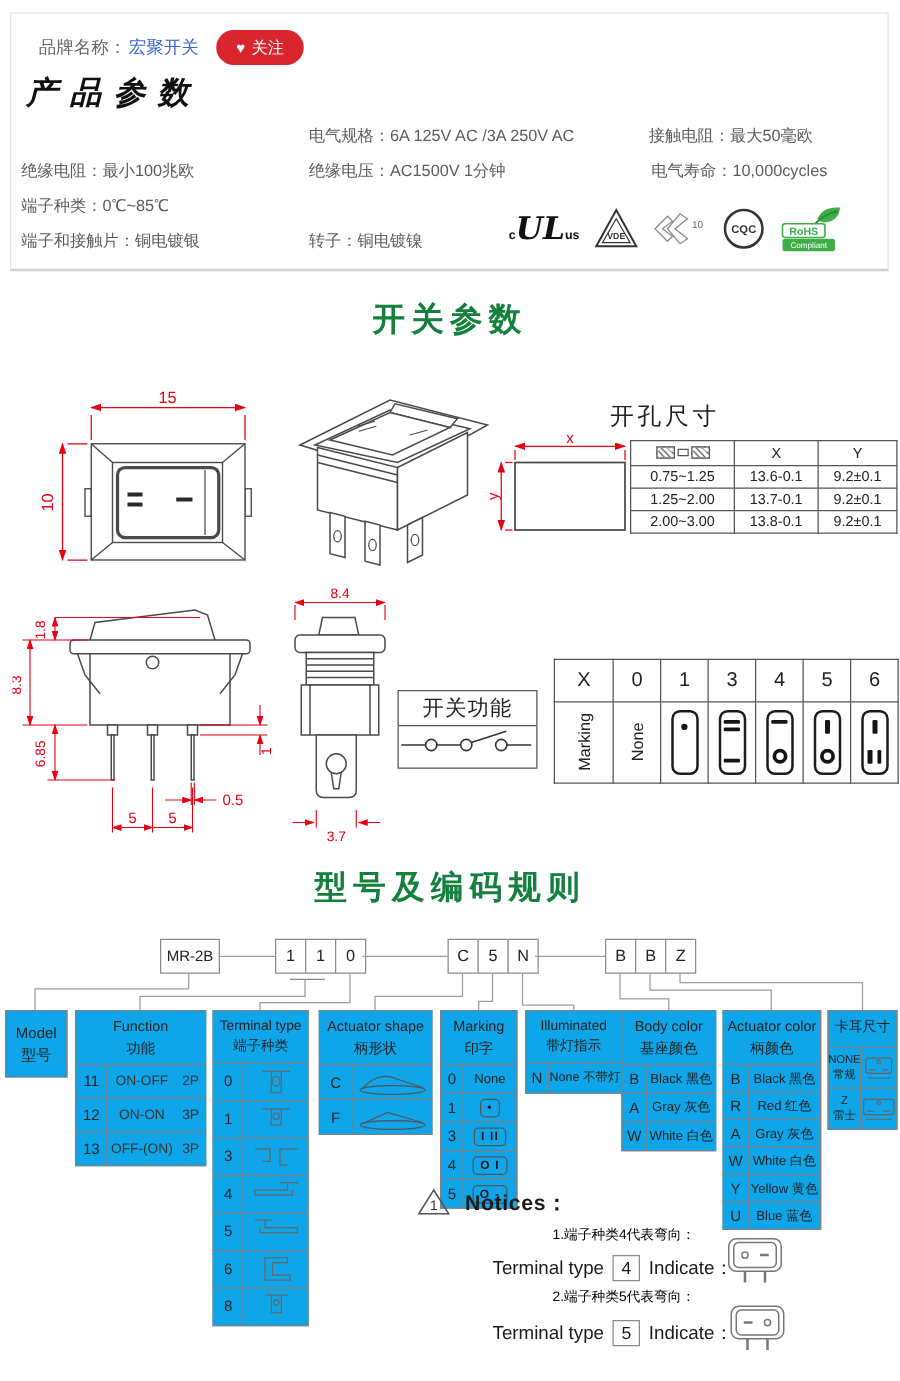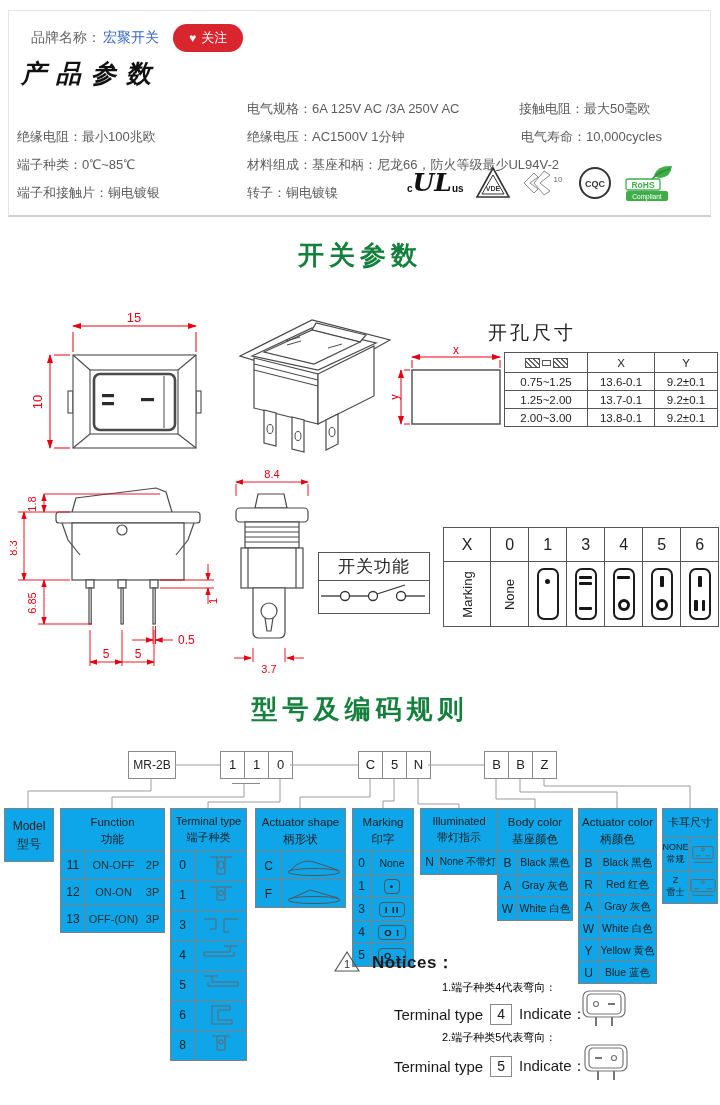--- a/index.html
+++ b/index.html
@@ -124,7 +124,6 @@
     <div class="abs spec" style="left:238px;top:117px;"><span>绝缘电压：</span><span>AC1500V 1分钟</span></div>
     <div class="abs spec" style="left:512px;top:117px;"><span>电气寿命：</span><span>10,000cycles</span></div>
     <div class="abs spec" style="left:8px;top:145px;"><span>端子种类：</span><span>0℃~85℃</span></div>
-    <div class="abs spec" style="left:238px;top:145px;"><span>材料组成：</span><span>基座和柄：尼龙66，防火等级最少UL94V-2</span></div>
     <div class="abs spec" style="left:8px;top:173px;"><span>端子和接触片：</span><span>铜电镀银</span></div>
     <div class="abs spec" style="left:238px;top:173px;"><span>转子：</span><span>铜电镀镍</span></div>
 

